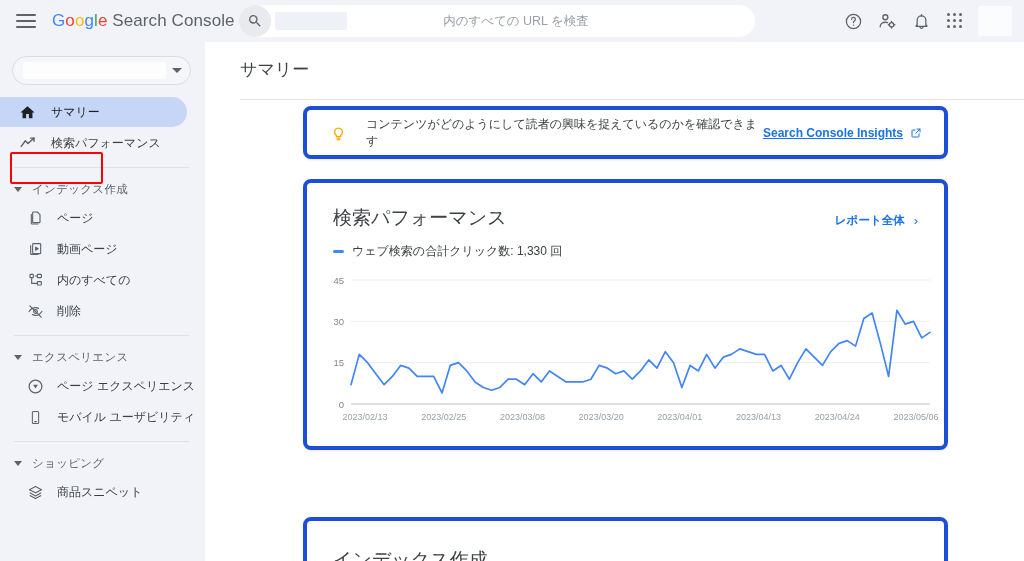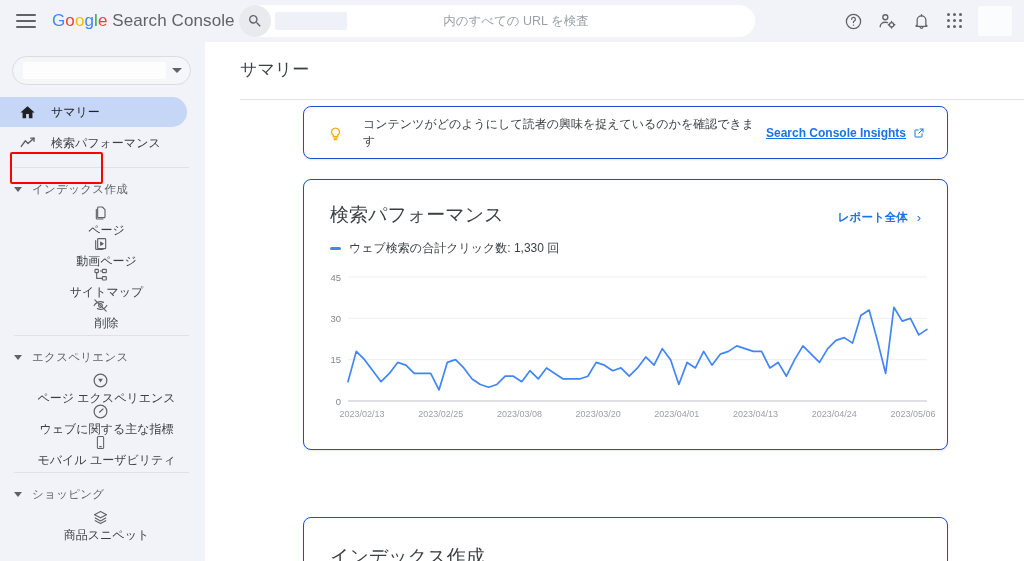--- a/index.html
+++ b/index.html
@@ -103,7 +103,7 @@
   .title-rule { height: 1px; background: #e3e5e8; margin: 18px 0 0 35px; }
 
   .card {
-    background: #fff; border: 1px solid #1d4ed8; border-radius: 8px;
+    background: #fff; border: 4px solid #1d4ed8; border-radius: 8px;
     box-shadow: 0 1px 2px rgba(60,64,67,.12);
     margin: 0 auto;
   }

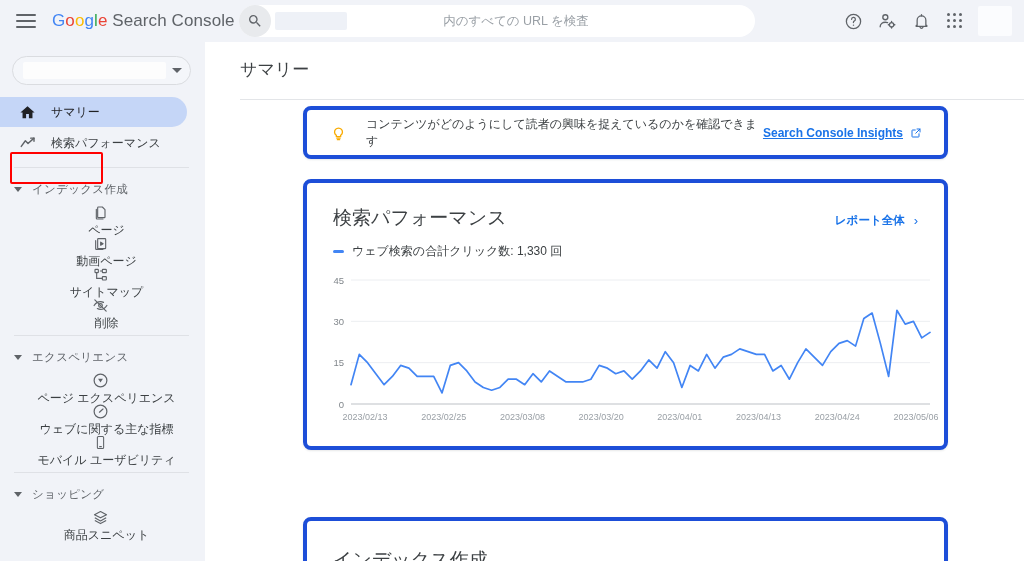--- a/index.html
+++ b/index.html
@@ -79,7 +79,7 @@
   }
   .nav-item .ico { width: 19px; height: 19px; flex: 0 0 19px; display: flex; align-items: center; justify-content: center; margin-right: 14px; }
   .nav-item .lbl { font-size: 12px; color: #3c4043; white-space: nowrap; }
-  .nav-item.sub { padding-left: 26px; flex-direction: column; }
+  .nav-item.sub { padding-left: 26px; }
   .nav-item.sub .ico { margin-right: 12px; }
   .nav-item.active { background: #c5d6f7; }
   .nav-item.active .lbl { color: #202124; font-weight: 500; }

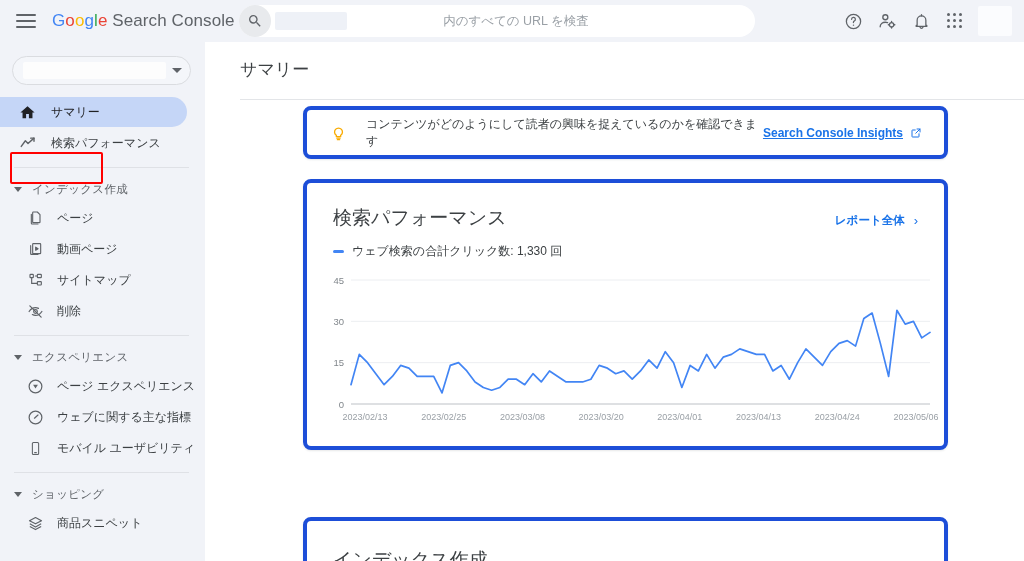--- a/index.html
+++ b/index.html
@@ -262,7 +262,7 @@
           <path d="M5.5 8.5V17h8.3M11 6h3" stroke-linecap="round"></path>
         </svg>
       </span>
-      <span class="lbl">サイトマップ</span>
+      <span class="lbl">内のすべての</span>
     </div>
 
     <div class="nav-item sub">

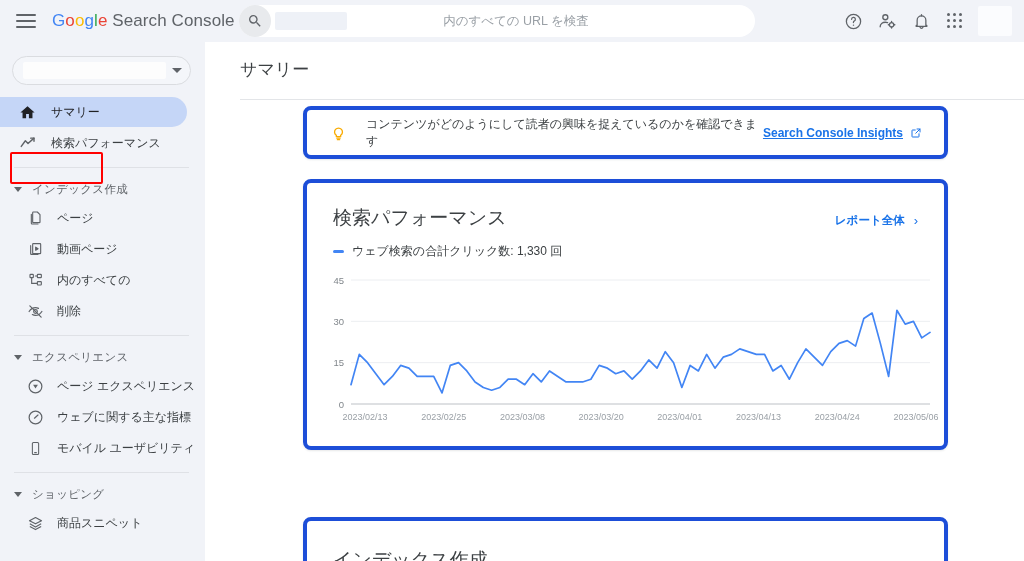--- a/index.html
+++ b/index.html
@@ -293,15 +293,6 @@
       <span class="lbl">ページ エクスペリエンス</span>
     </div>
 
-    <div class="nav-item sub">
-      <span class="ico">
-        <svg width="17" height="17" viewBox="0 0 24 24" fill="none" stroke="#5f6368" stroke-width="1.7">
-          <circle cx="12" cy="12" r="9"></circle>
-          <path d="M15.5 8.5L10.5 13" stroke-linecap="round"></path>
-        </svg>
-      </span>
-      <span class="lbl">ウェブに関する主な指標</span>
-    </div>
 
     <div class="nav-item sub">
       <span class="ico">

